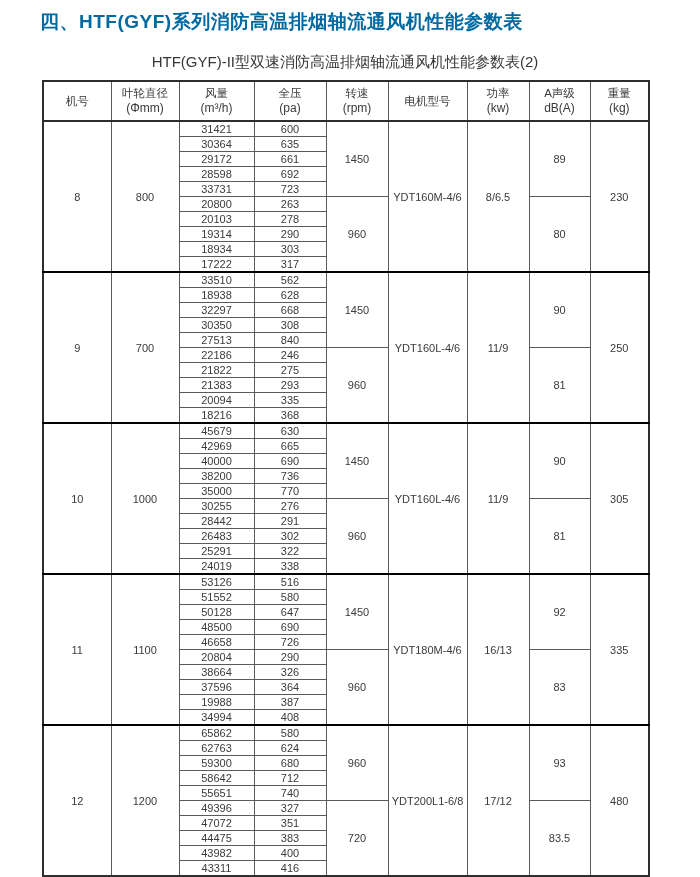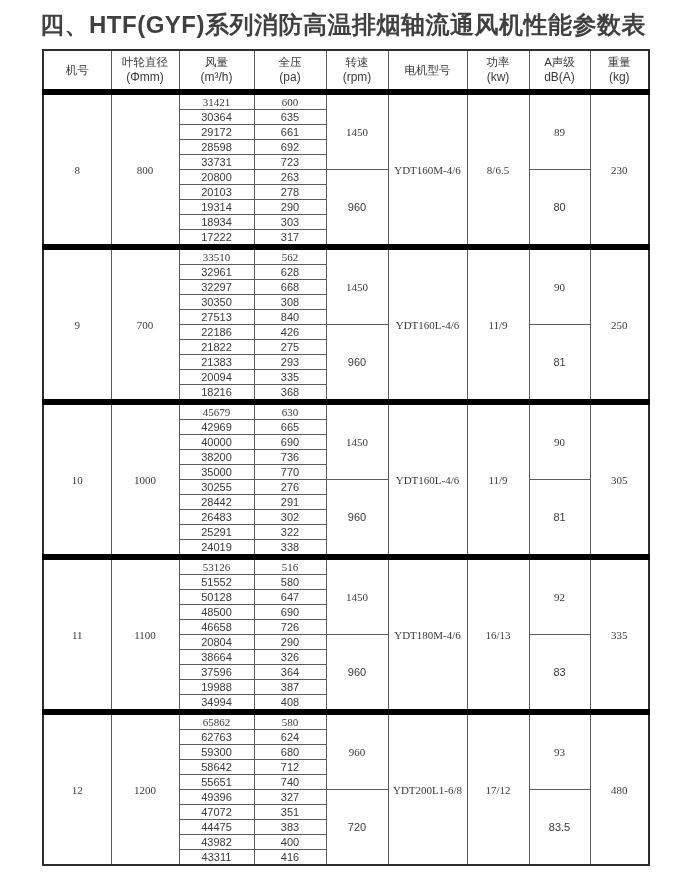--- a/index.html
+++ b/index.html
@@ -12,9 +12,9 @@
   }
   .title {
     margin:9px 2px 0 40px;
-    font-size:24px;
+    font-size:19px;
     font-weight:bold;
-    color:#404040;
+    color:#0369a1;
     letter-spacing:0.5px;
   }
   .subtitle {

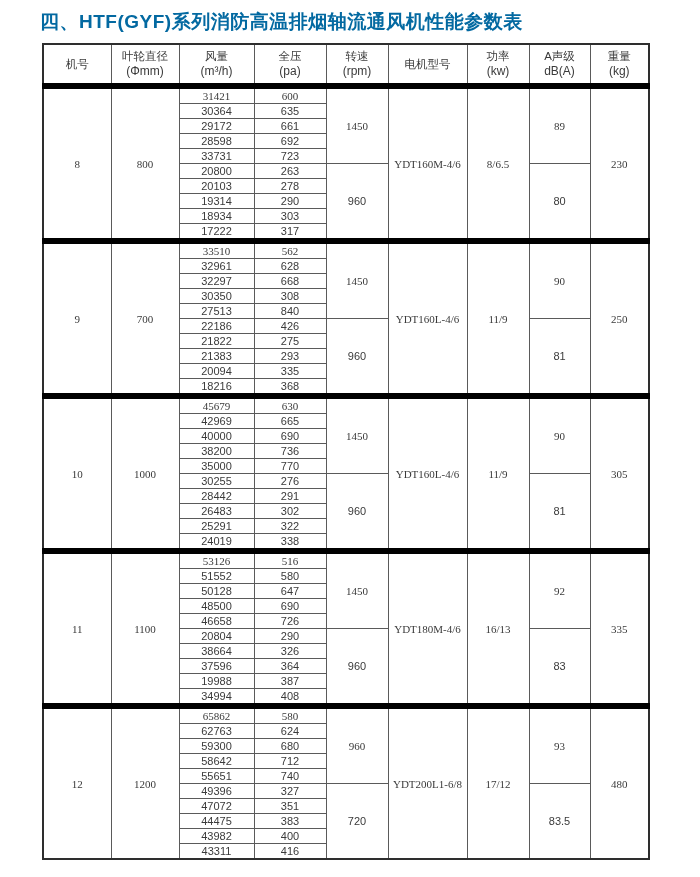--- a/index.html
+++ b/index.html
@@ -57,6 +57,7 @@
 
 <div class="page">
   <h1 class="title">四、HTF(GYF)系列消防高温排烟轴流通风机性能参数表</h1>
+  <div class="subtitle">HTF(GYF)-II型双速消防高温排烟轴流通风机性能参数表(2)</div>
   <table class="perf">
     <colgroup>
         <col style="width: 68px;">

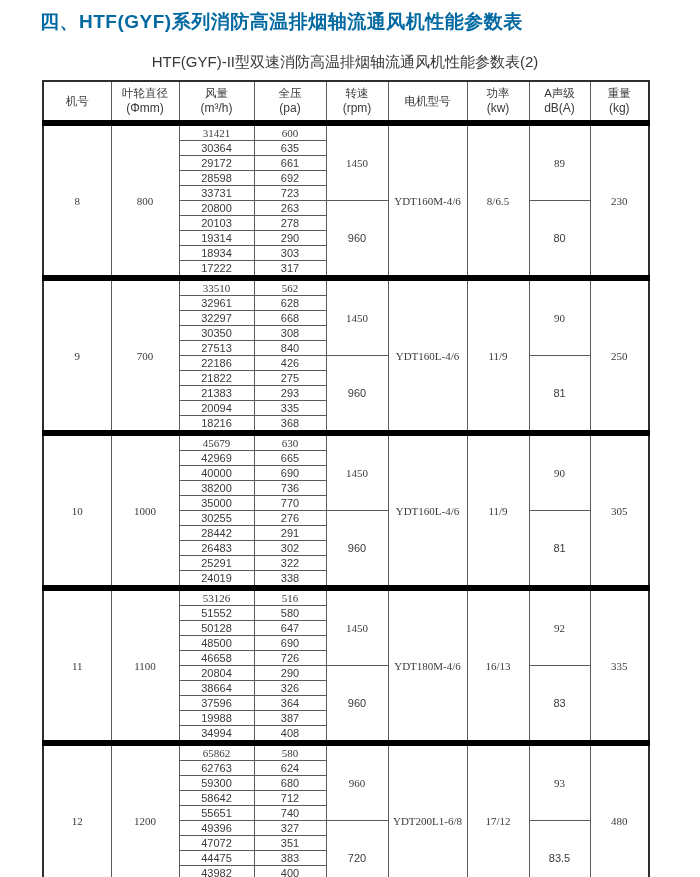--- a/index.html
+++ b/index.html
@@ -50,7 +50,7 @@
   .h-label { font-size:11.5px; }
   .h-sub   { font-size:12px; }
   table.perf tbody td { height:14px; line-height:14px; }
-  table.perf tbody td.sec-start { border-top:6px solid #000000;font-family:Liberation Serif, serif; }
+  table.perf tbody td.sec-start { border-top:2px solid #000000; }
 </style>
 </head>
 <body>

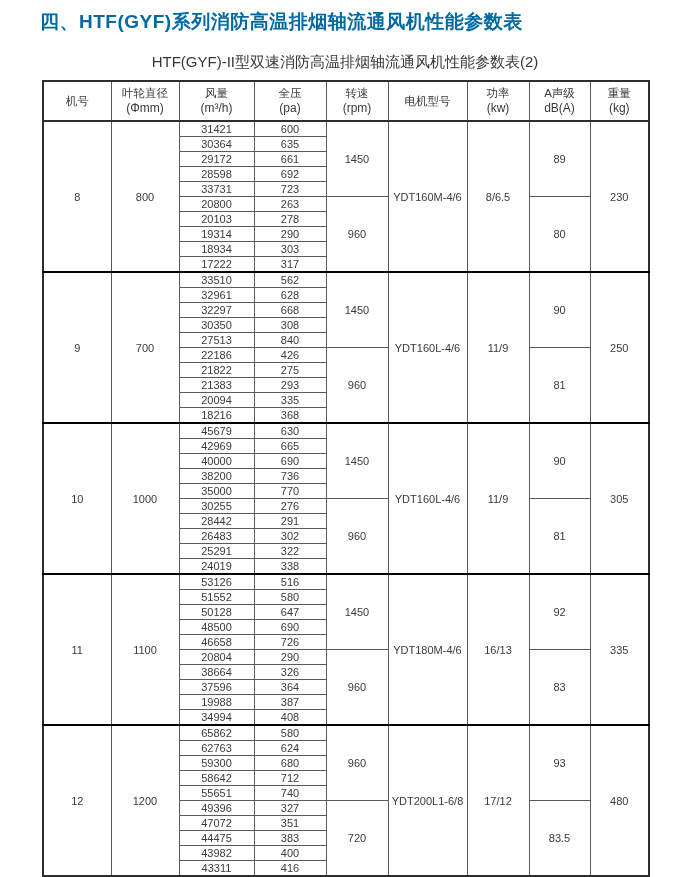--- a/index.html
+++ b/index.html
@@ -170,7 +170,7 @@
           <td rowspan="10" class="sec-start">250</td>
         </tr>
         <tr>
-          <td>32961</td>
+          <td>18938</td>
           <td>628</td>
         </tr>
         <tr>

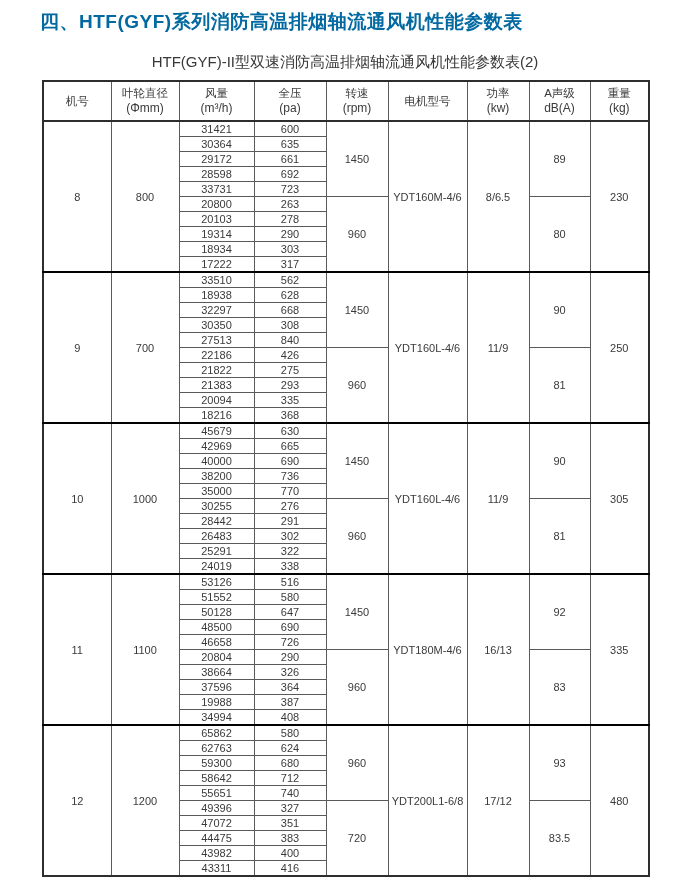--- a/index.html
+++ b/index.html
@@ -187,7 +187,7 @@
         </tr>
         <tr>
           <td>22186</td>
-          <td>426</td>
+          <td>246</td>
           <td rowspan="5">960</td>
           <td rowspan="5">81</td>
         </tr>

